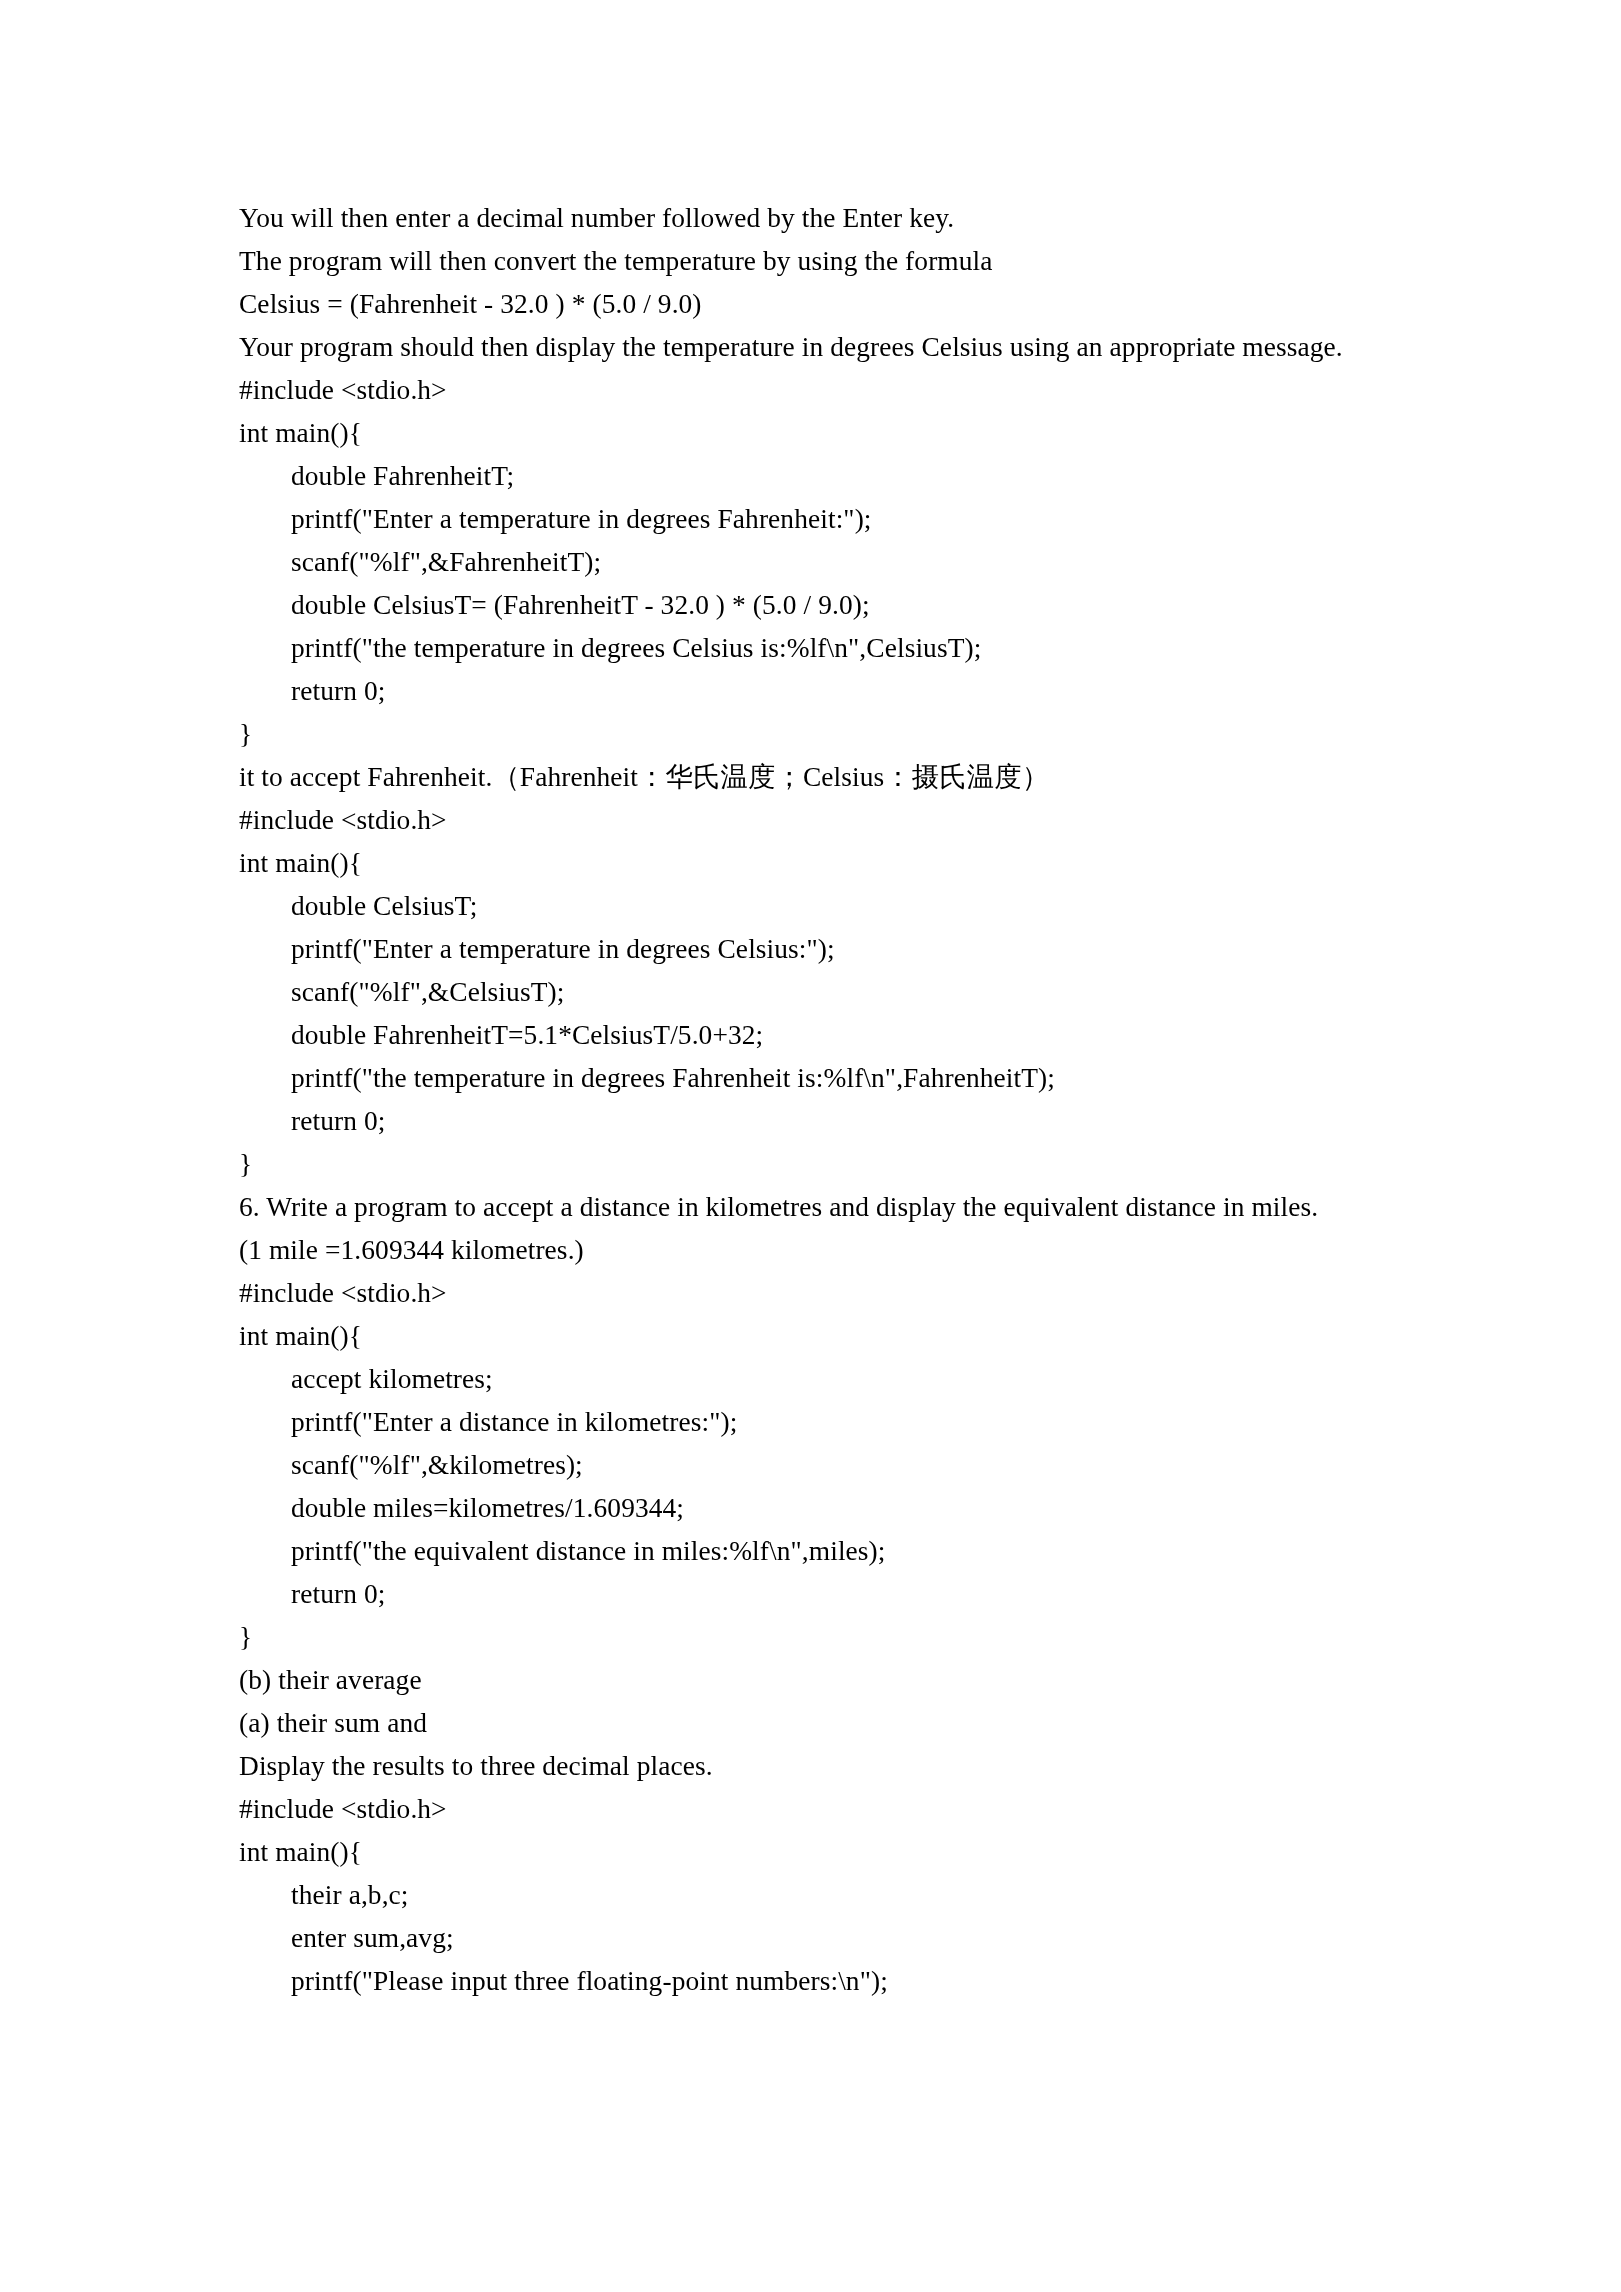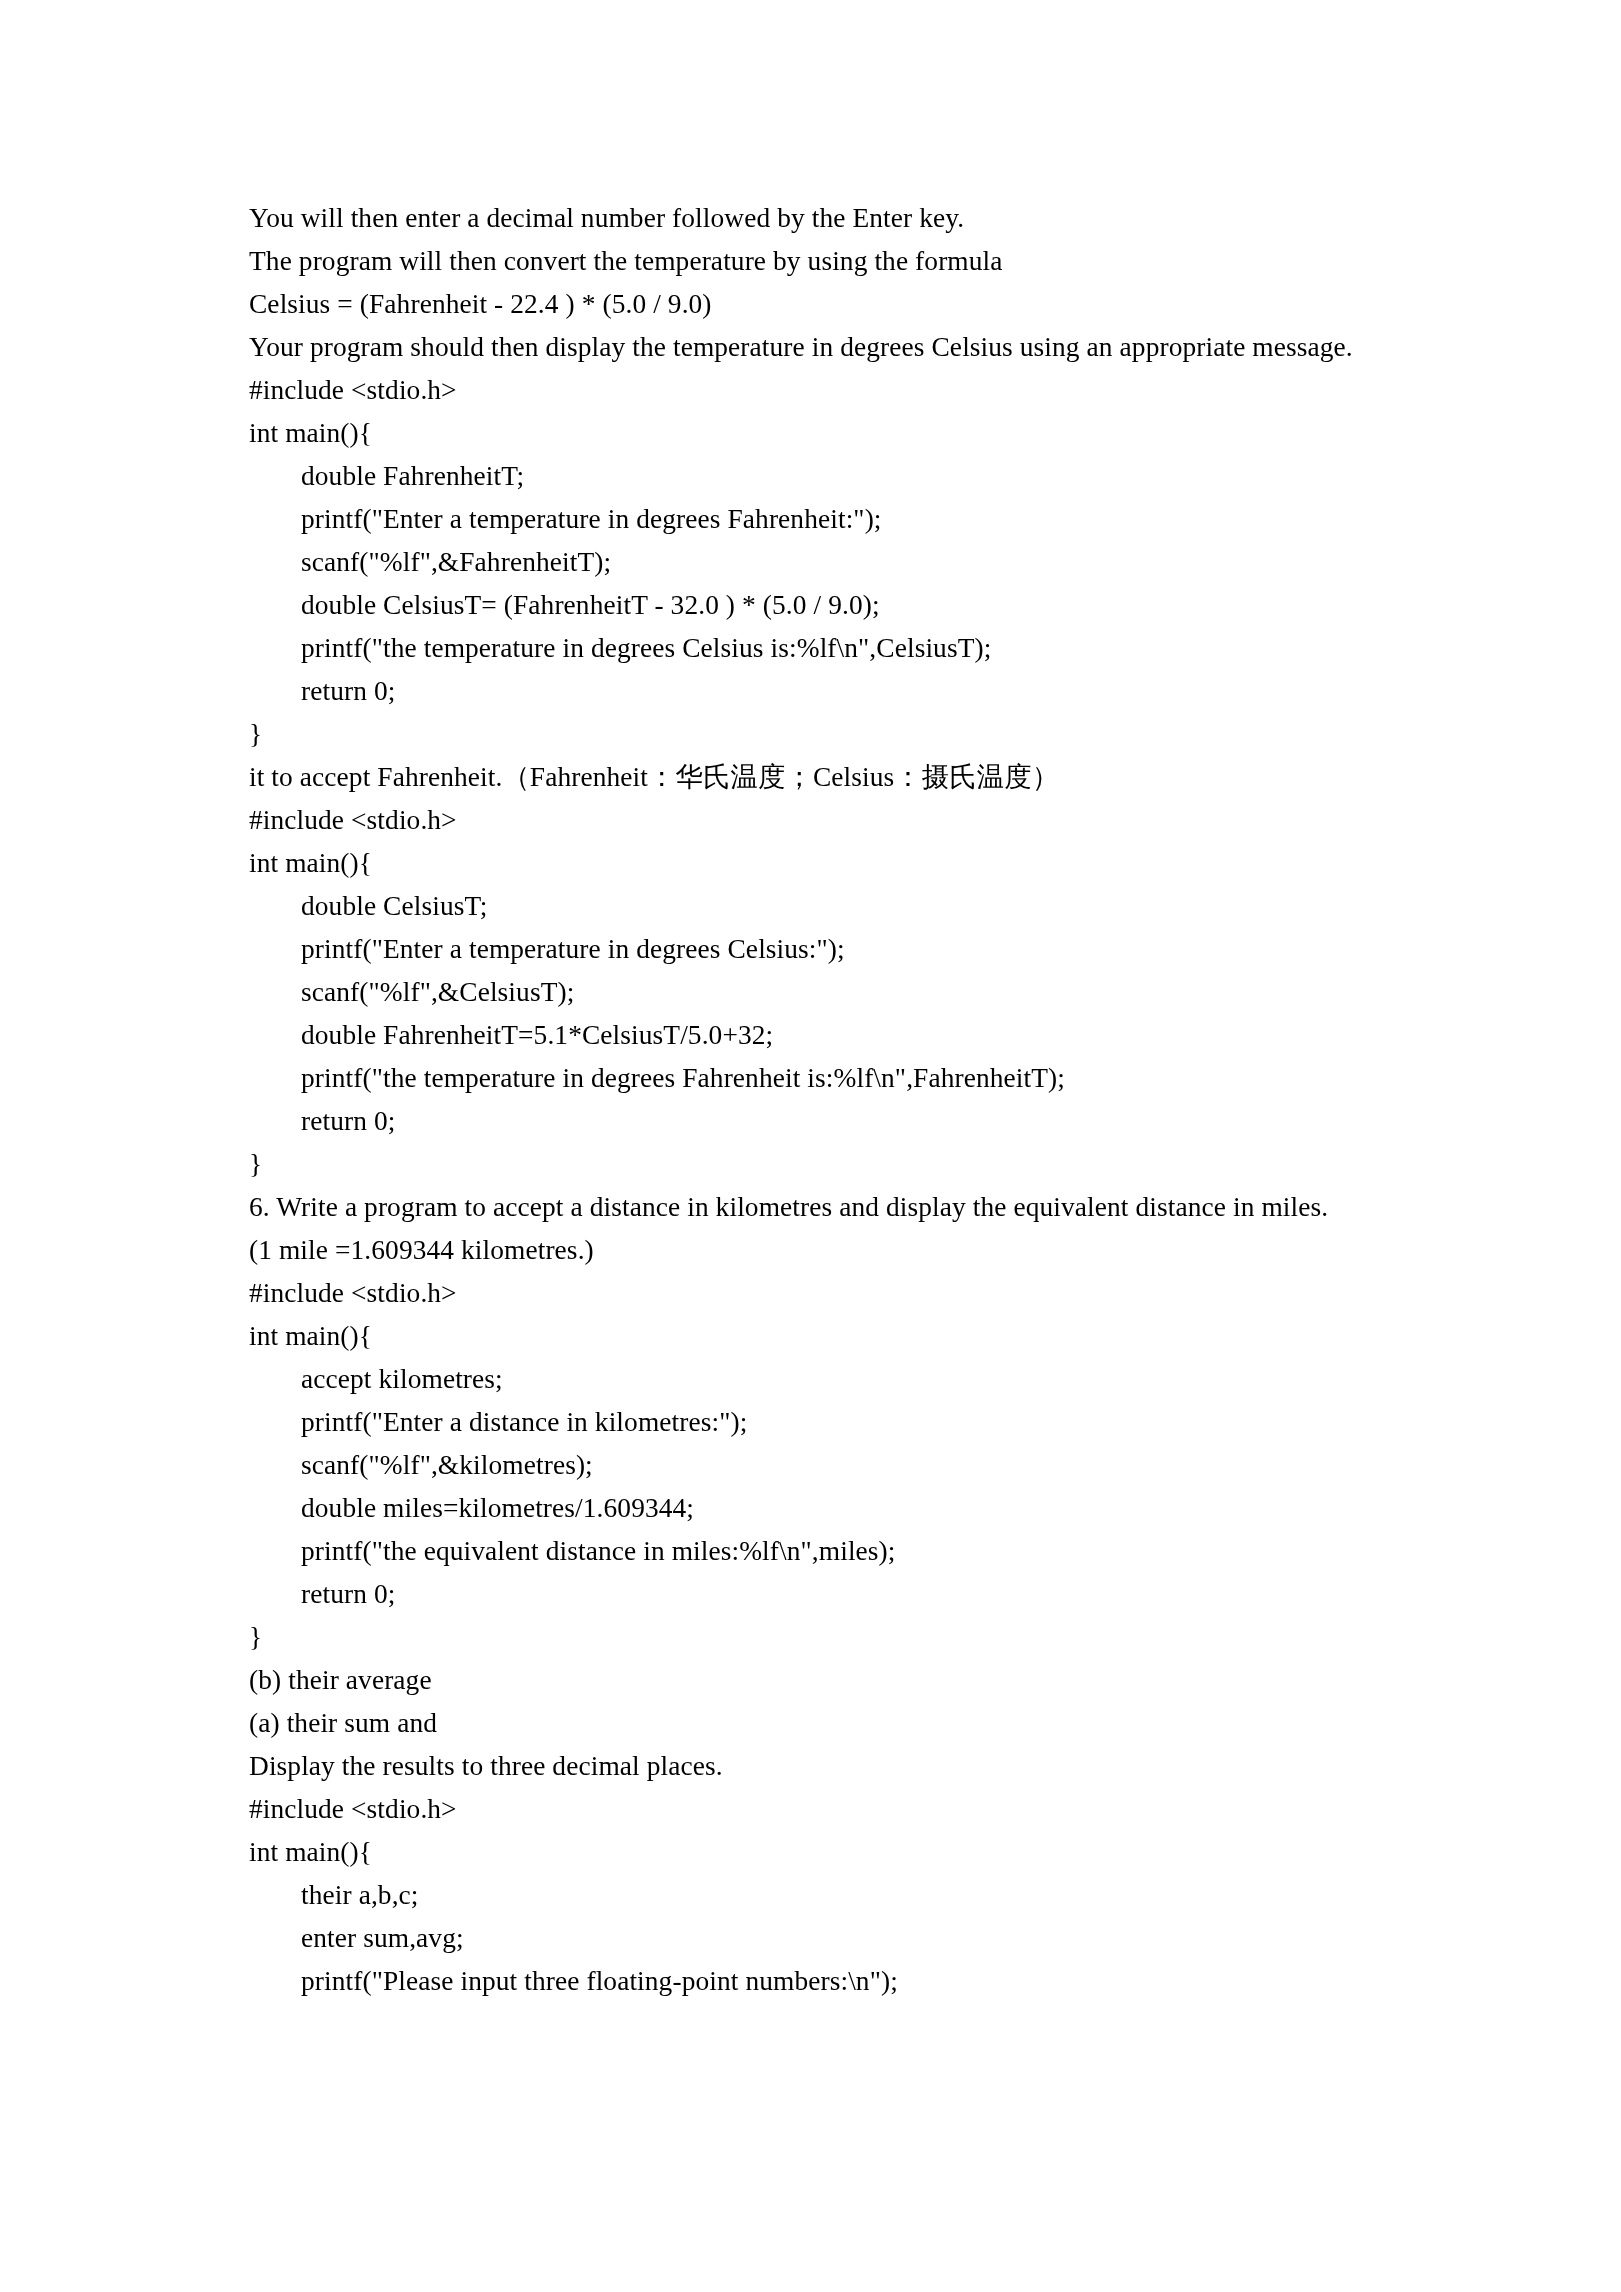--- a/index.html
+++ b/index.html
@@ -25,7 +25,7 @@
   }
   .doc-body {
     position: absolute;
-    left: 249px;
+    left: 239px;
     top: 197px;
     width: 1235px;
   }

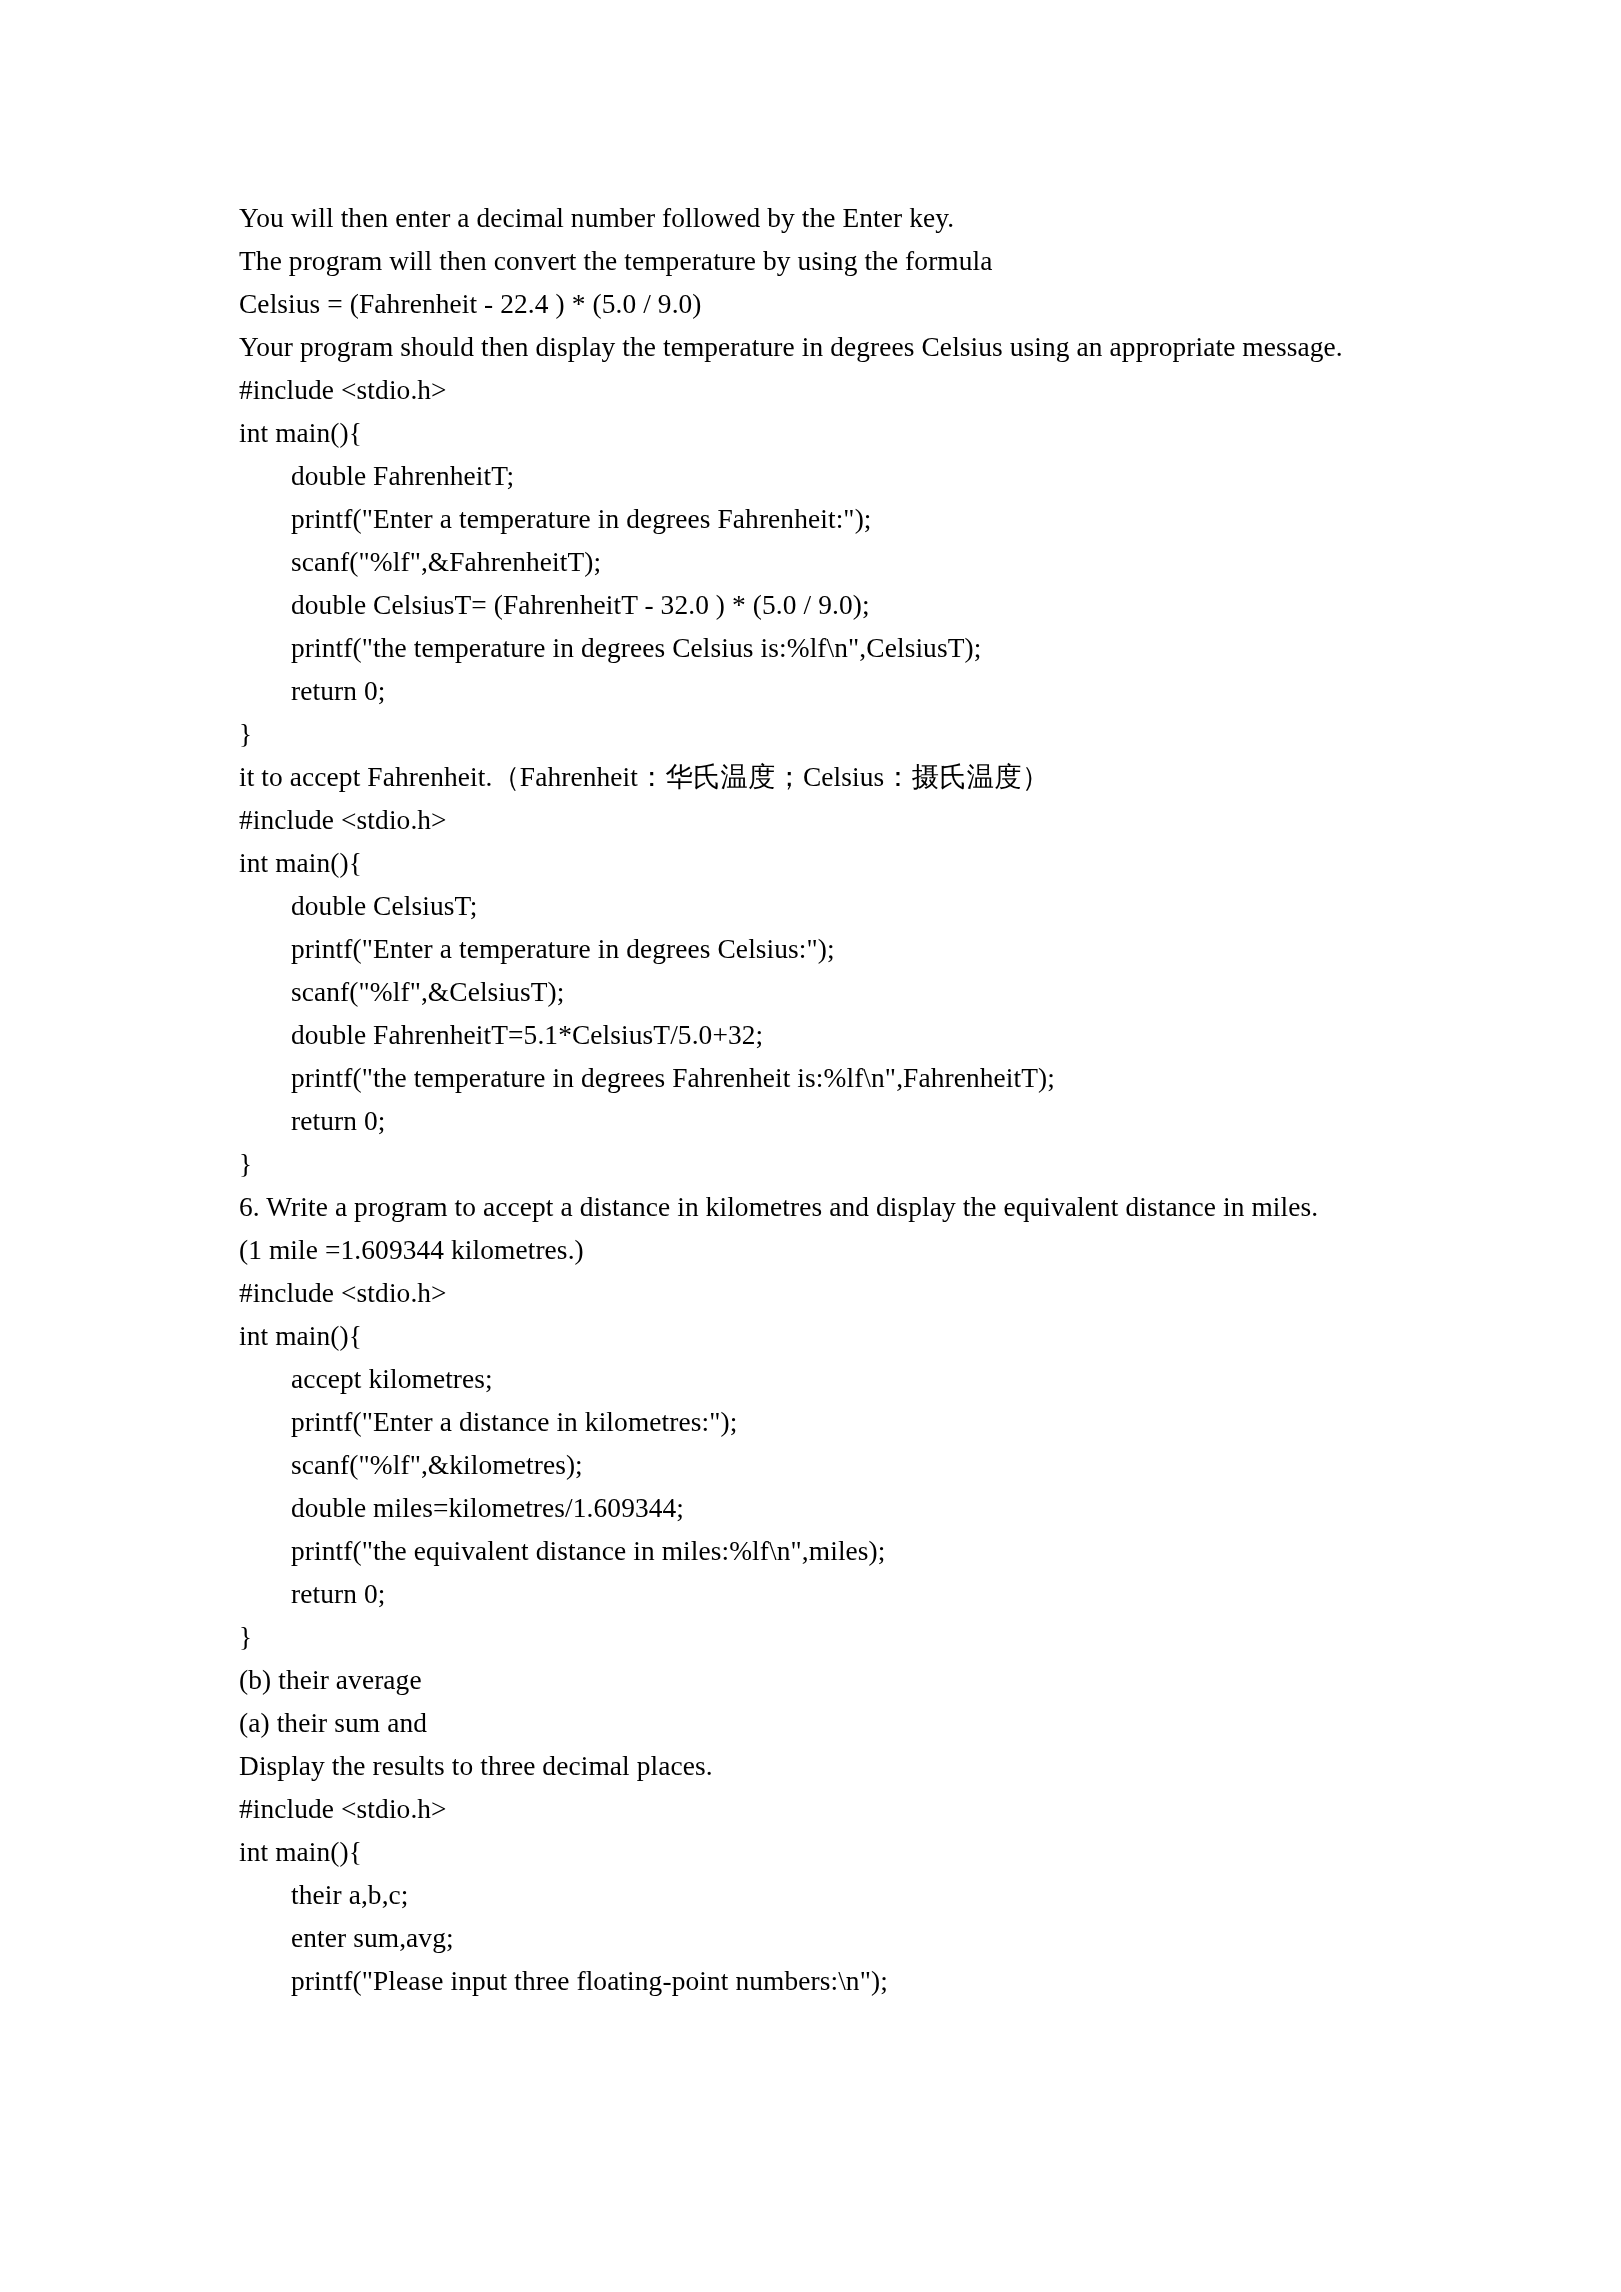--- a/index.html
+++ b/index.html
@@ -47,7 +47,7 @@
   <div class="doc-body">
     <div class="doc-line">You will then enter a decimal number followed by the Enter key.</div>
     <div class="doc-line">The program will then convert the temperature by using the formula</div>
-    <div class="doc-line">Celsius = (Fahrenheit - 22.4 ) * (5.0 / 9.0)</div>
+    <div class="doc-line">Celsius = (Fahrenheit - 32.0 ) * (5.0 / 9.0)</div>
     <div class="doc-line">Your program should then display the temperature in degrees Celsius using an appropriate message.</div>
     <div class="doc-line">#include &lt;stdio.h&gt;</div>
     <div class="doc-line">int main(){</div>

